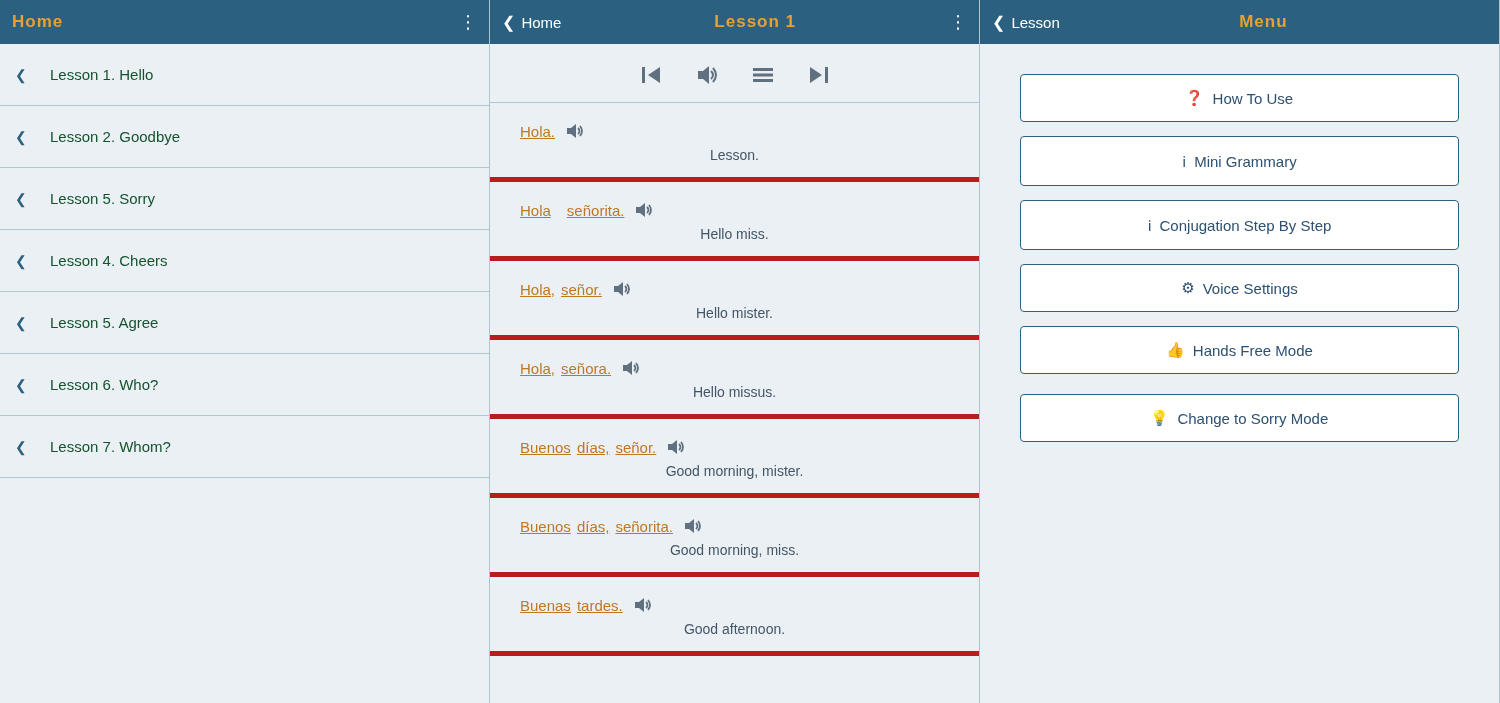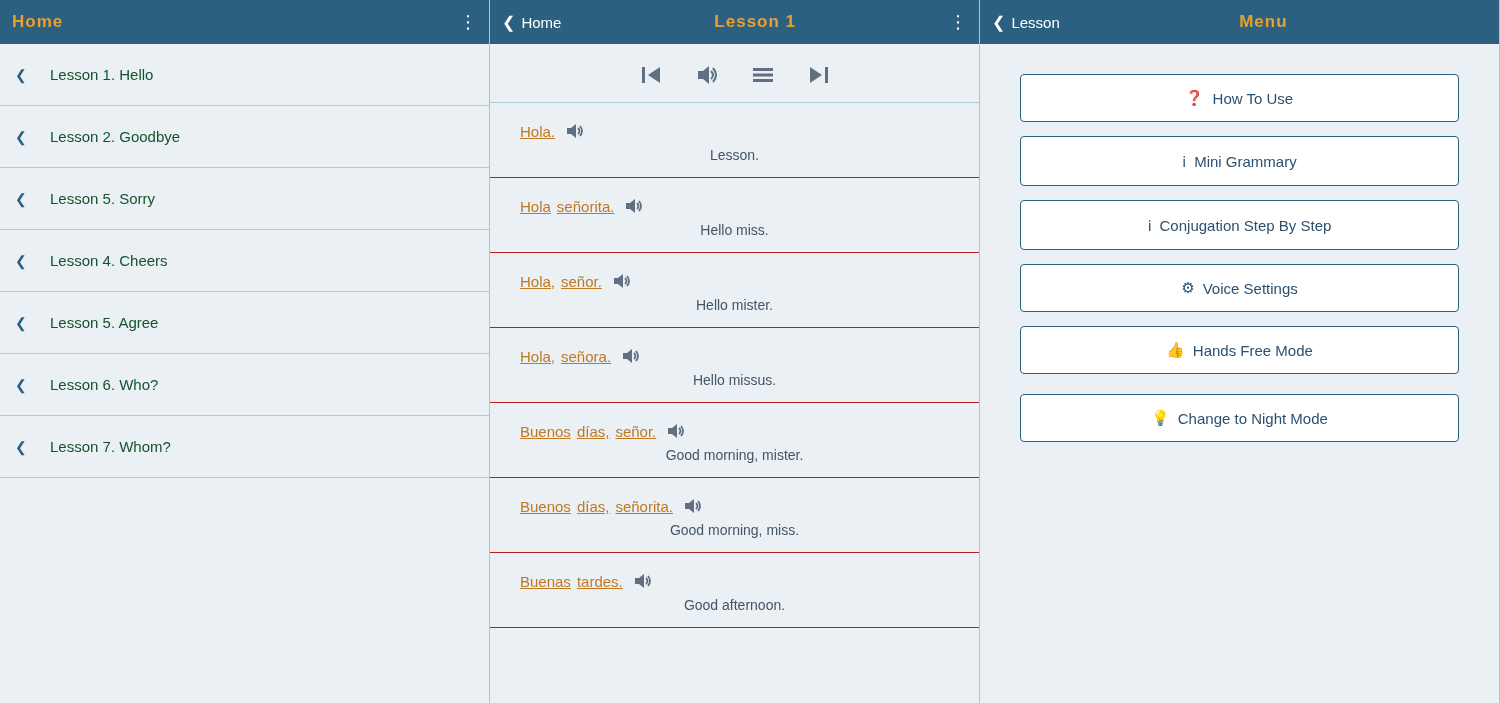--- a/index.html
+++ b/index.html
@@ -138,7 +138,7 @@
     
     .phrase-block {
       padding: 18px 30px 14px 30px;
-      border-bottom: 1px solid #b91c1c;
+      border-bottom: 5px solid #b91c1c;
     }
 
     .phrase-line {

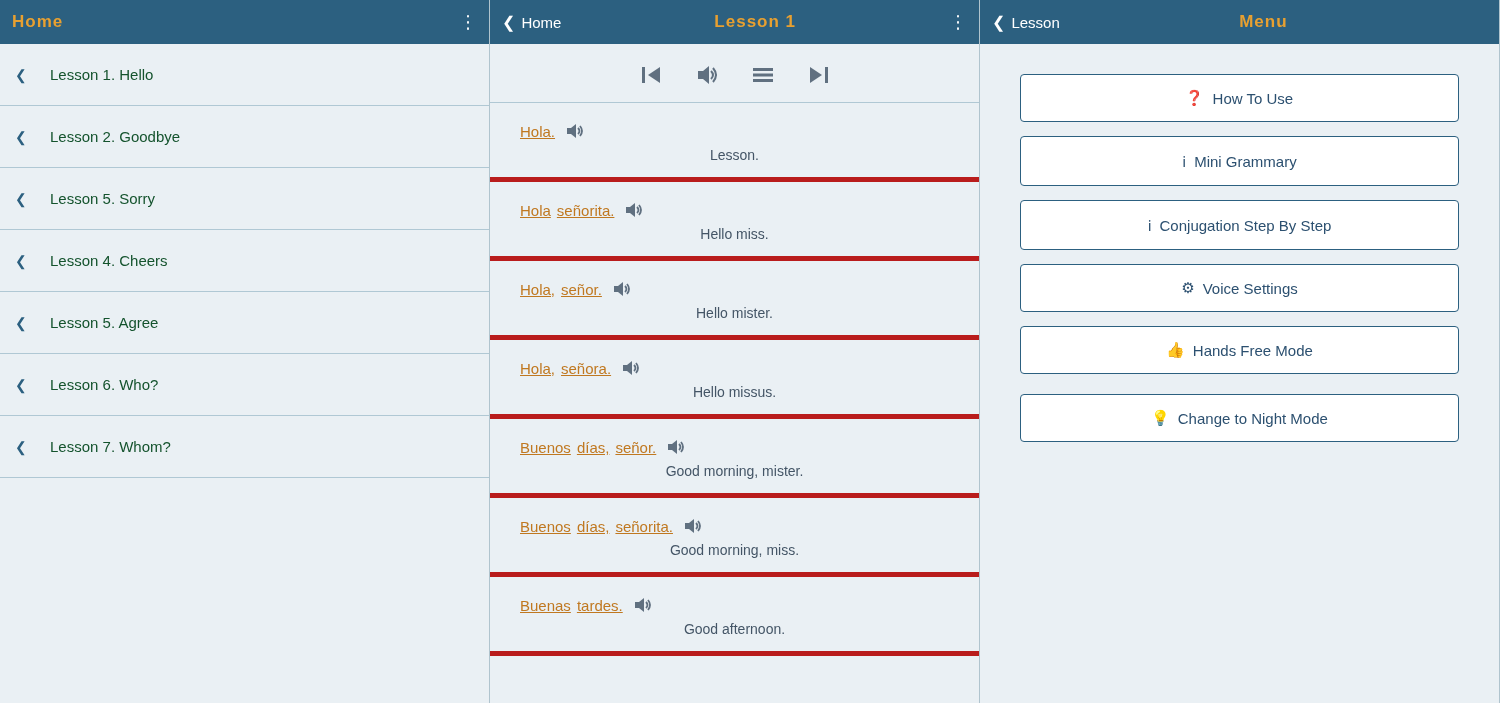--- a/index.html
+++ b/index.html
@@ -302,7 +302,7 @@
   </div>
       <div class="phrase-block">
     <div class="phrase-line">
-      <div style="display:flex;gap:6px;align-items:center;flex-wrap:wrap;">
+      <div style="display:flex;gap:16px;align-items:center;flex-wrap:wrap;">
         <span class="phrase-spanish">Hola</span> 
             <span class="phrase-spanish">señorita.</span>
       </div>

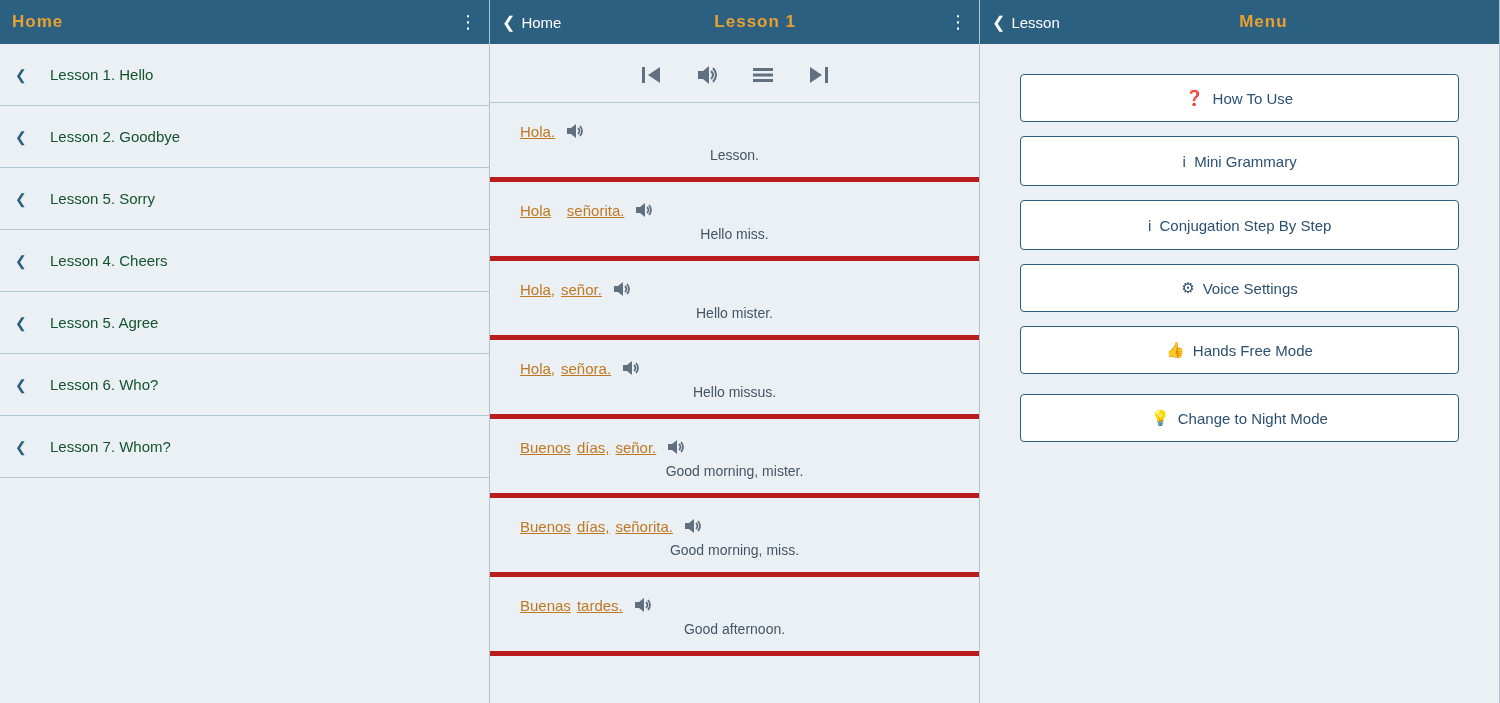--- a/index.html
+++ b/index.html
@@ -435,7 +435,7 @@
         </button>
         <button class="menu-btn menu-btn-night">
           <span class="menu-icon">💡</span>
-          <span>Change to Night Mode</span>
+          <span>Change to Sorry Mode</span>
         </button>
       </div>
   </div>

